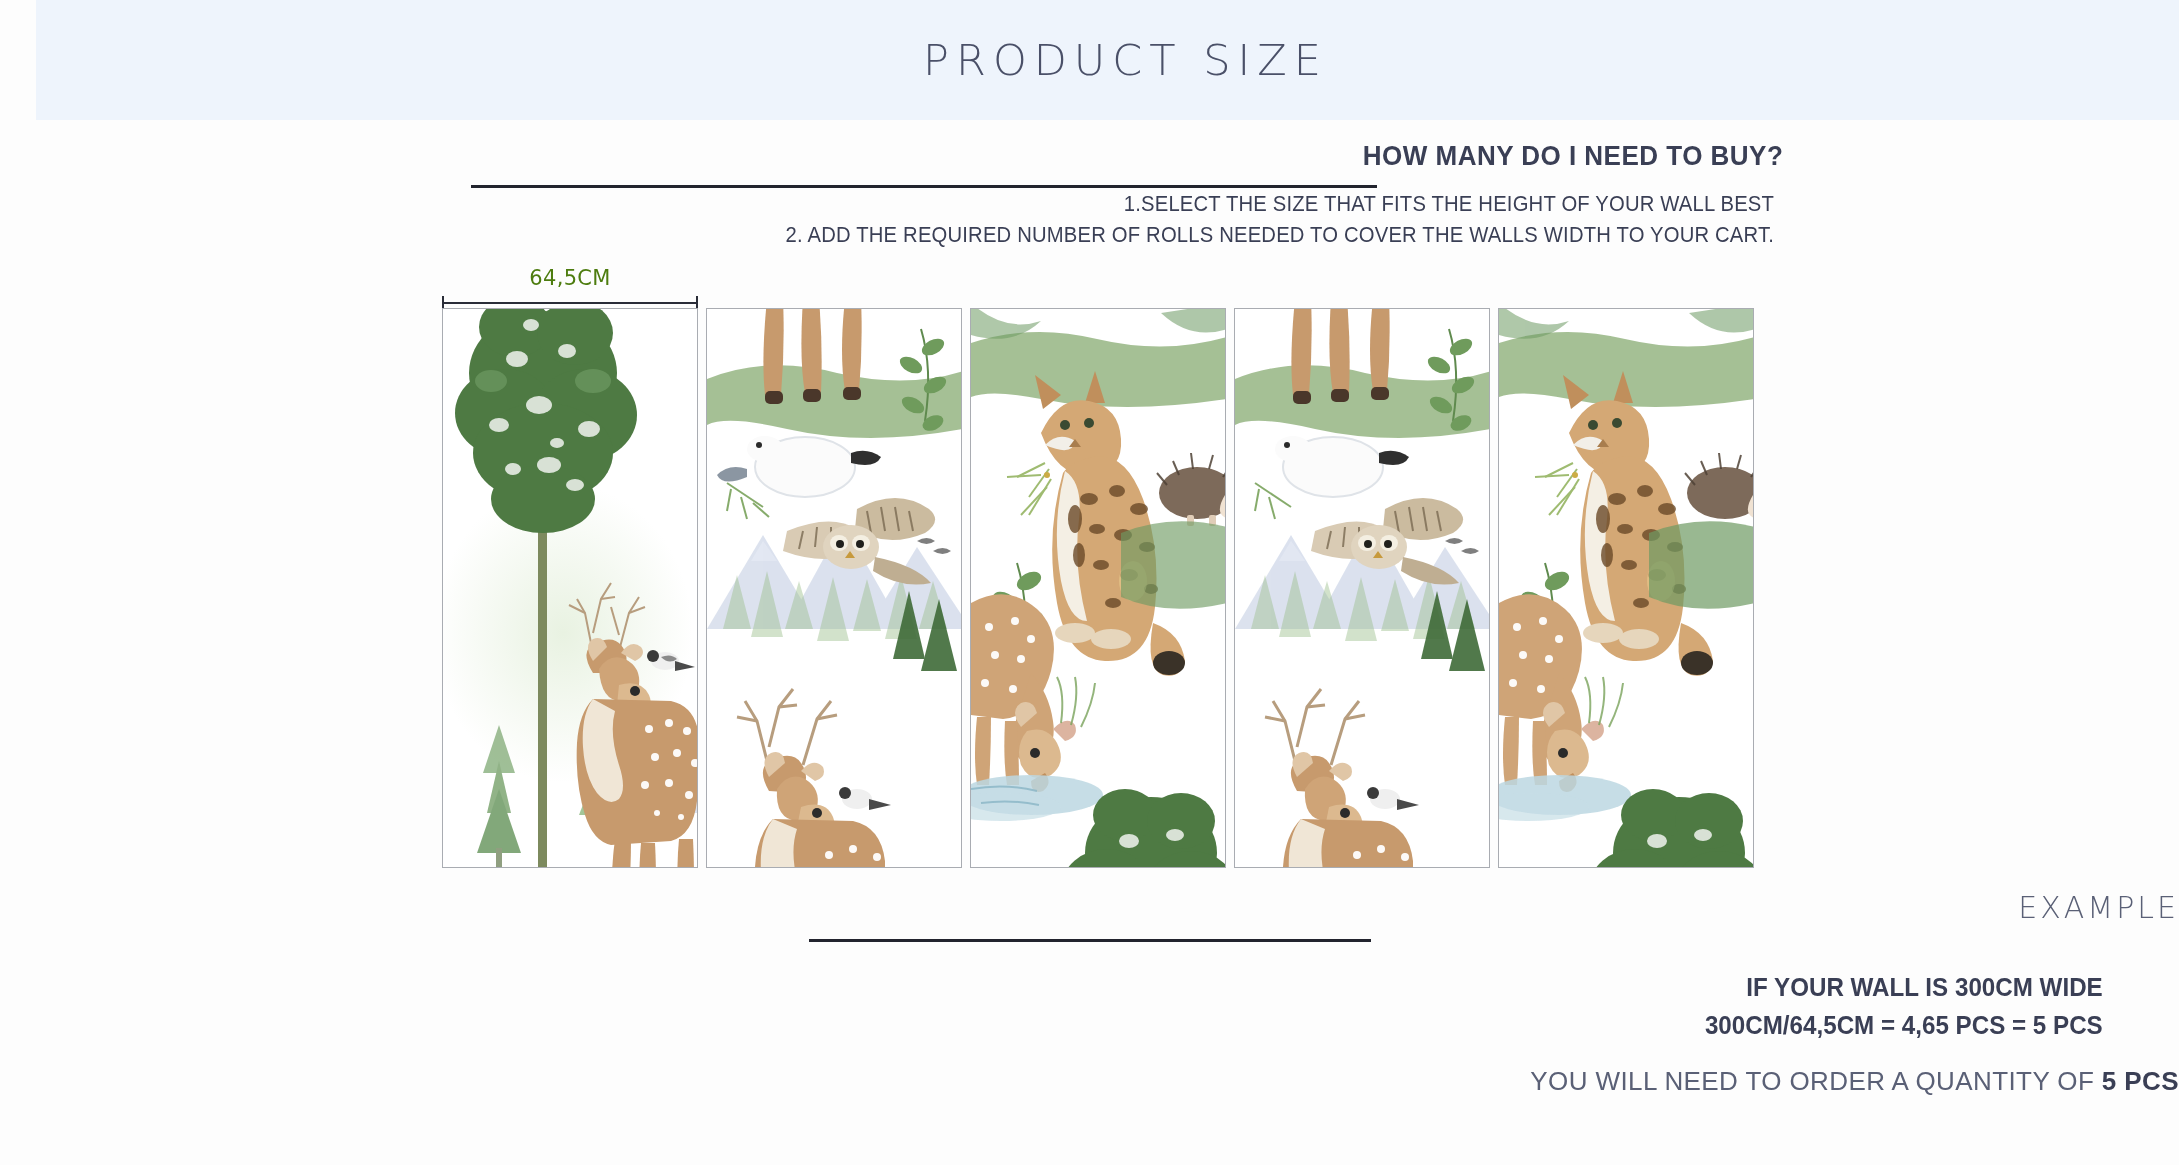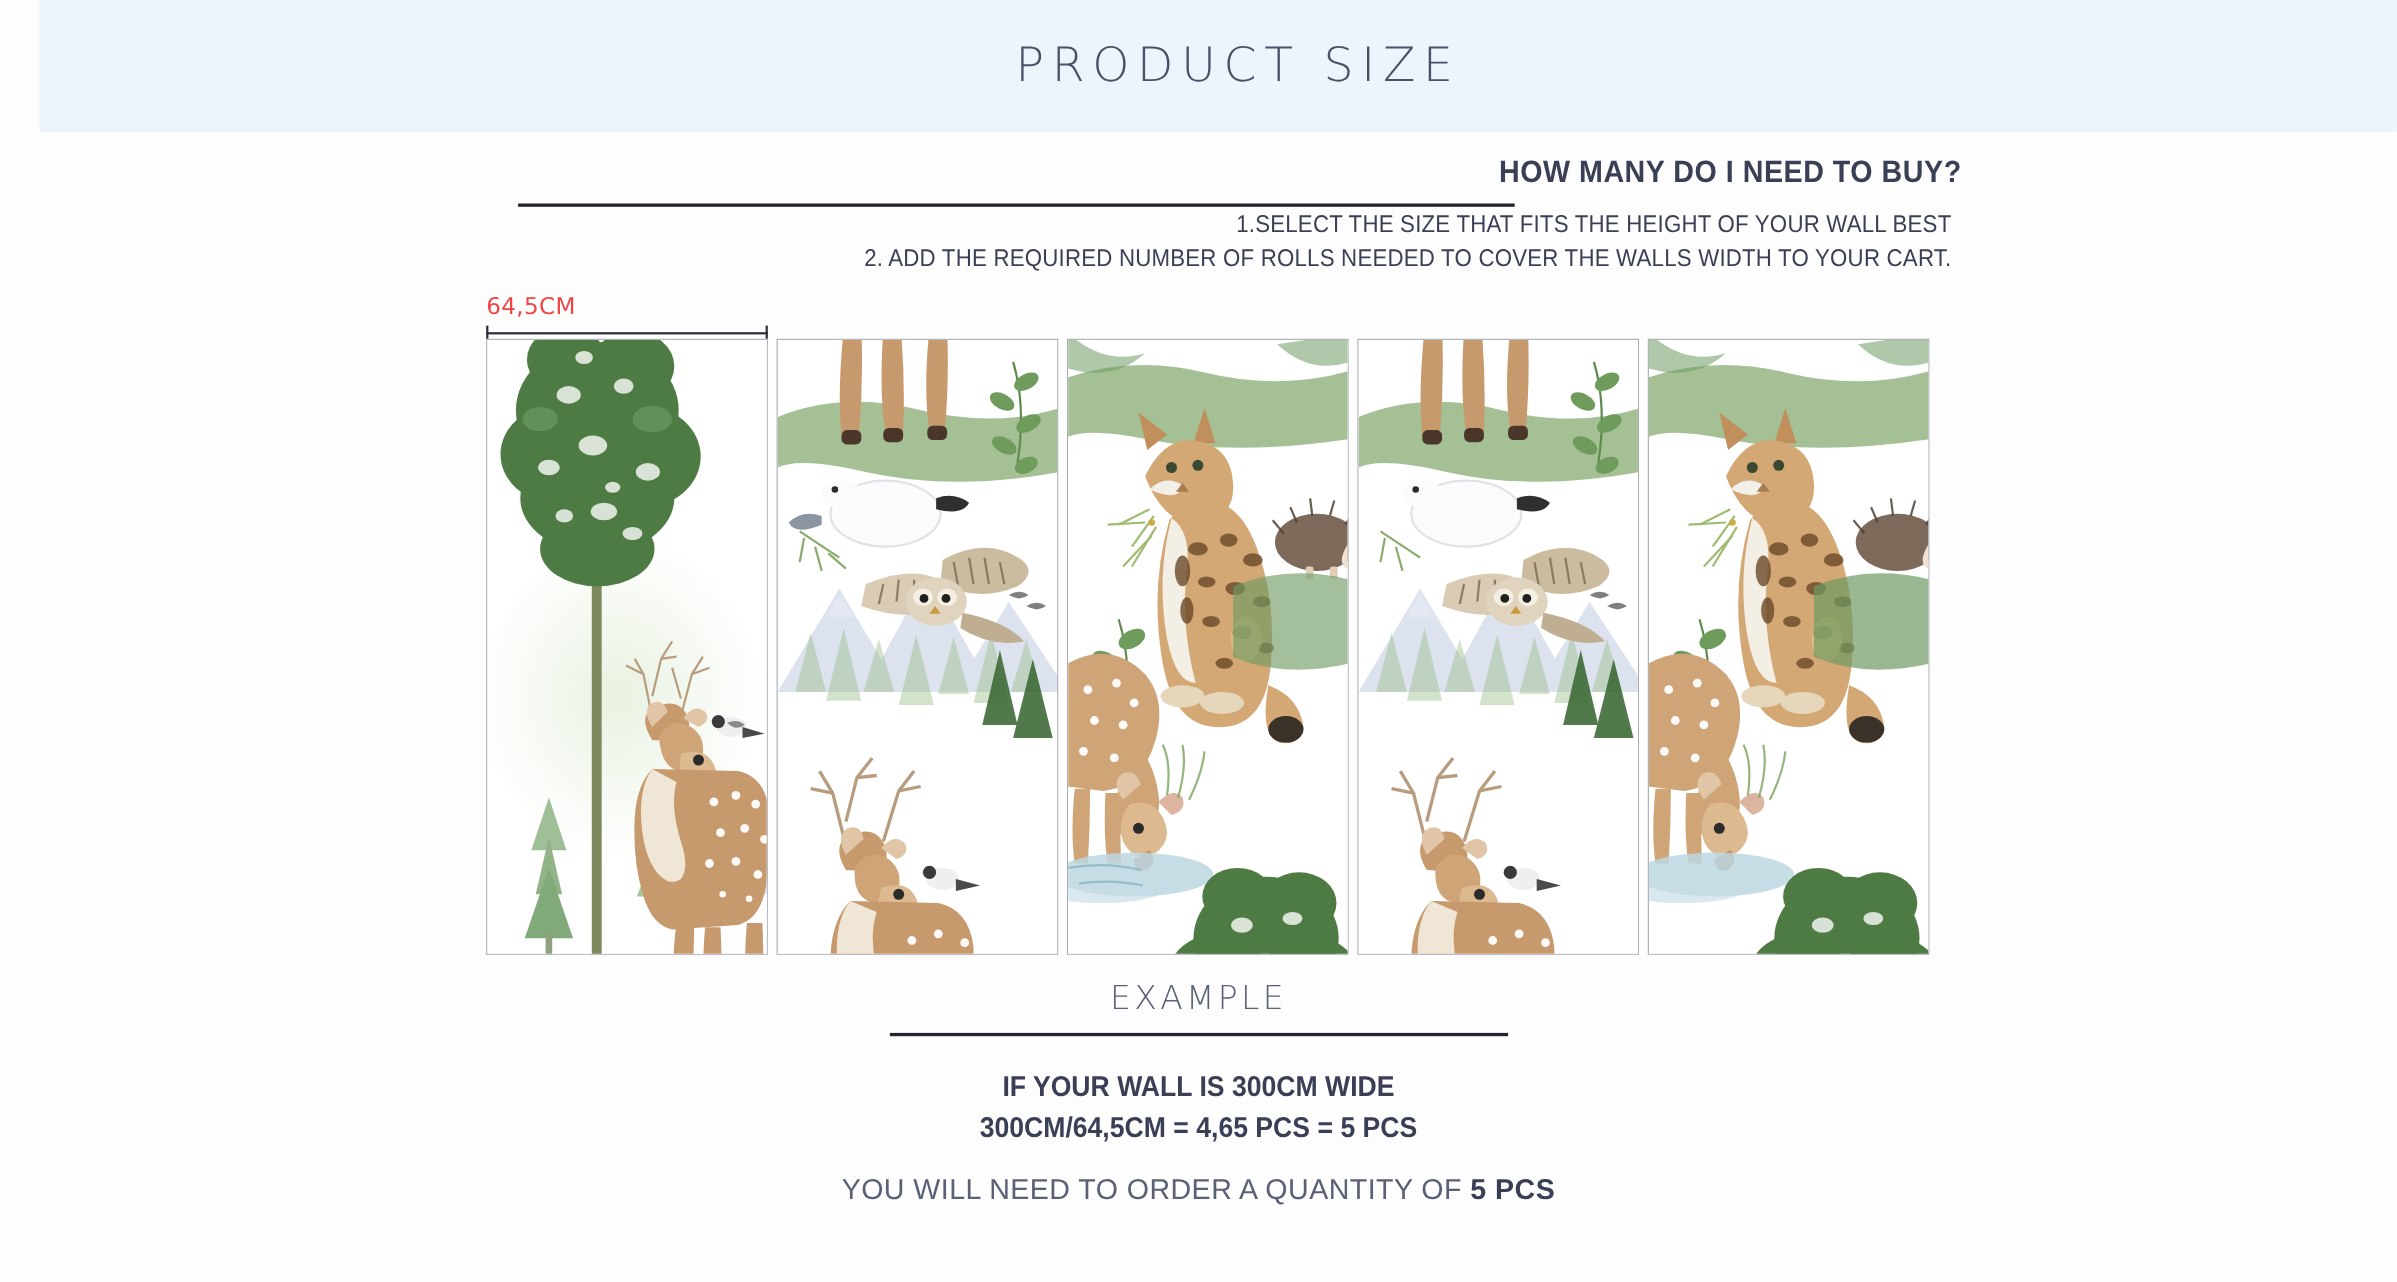--- a/index.html
+++ b/index.html
@@ -59,7 +59,7 @@
   
   .dim-wrap { position:absolute; left:442px; top:266px; width:256px; }
   .dim-label {
-    font-size:21px; color:#ef4444;
+    text-align:center; font-size:21px; color:#4d7c0f;
     font-family:"DejaVu Sans", sans-serif; letter-spacing:0.3px;
   }
   .dim-bar { position:relative; height:16px; margin-top:4px; }

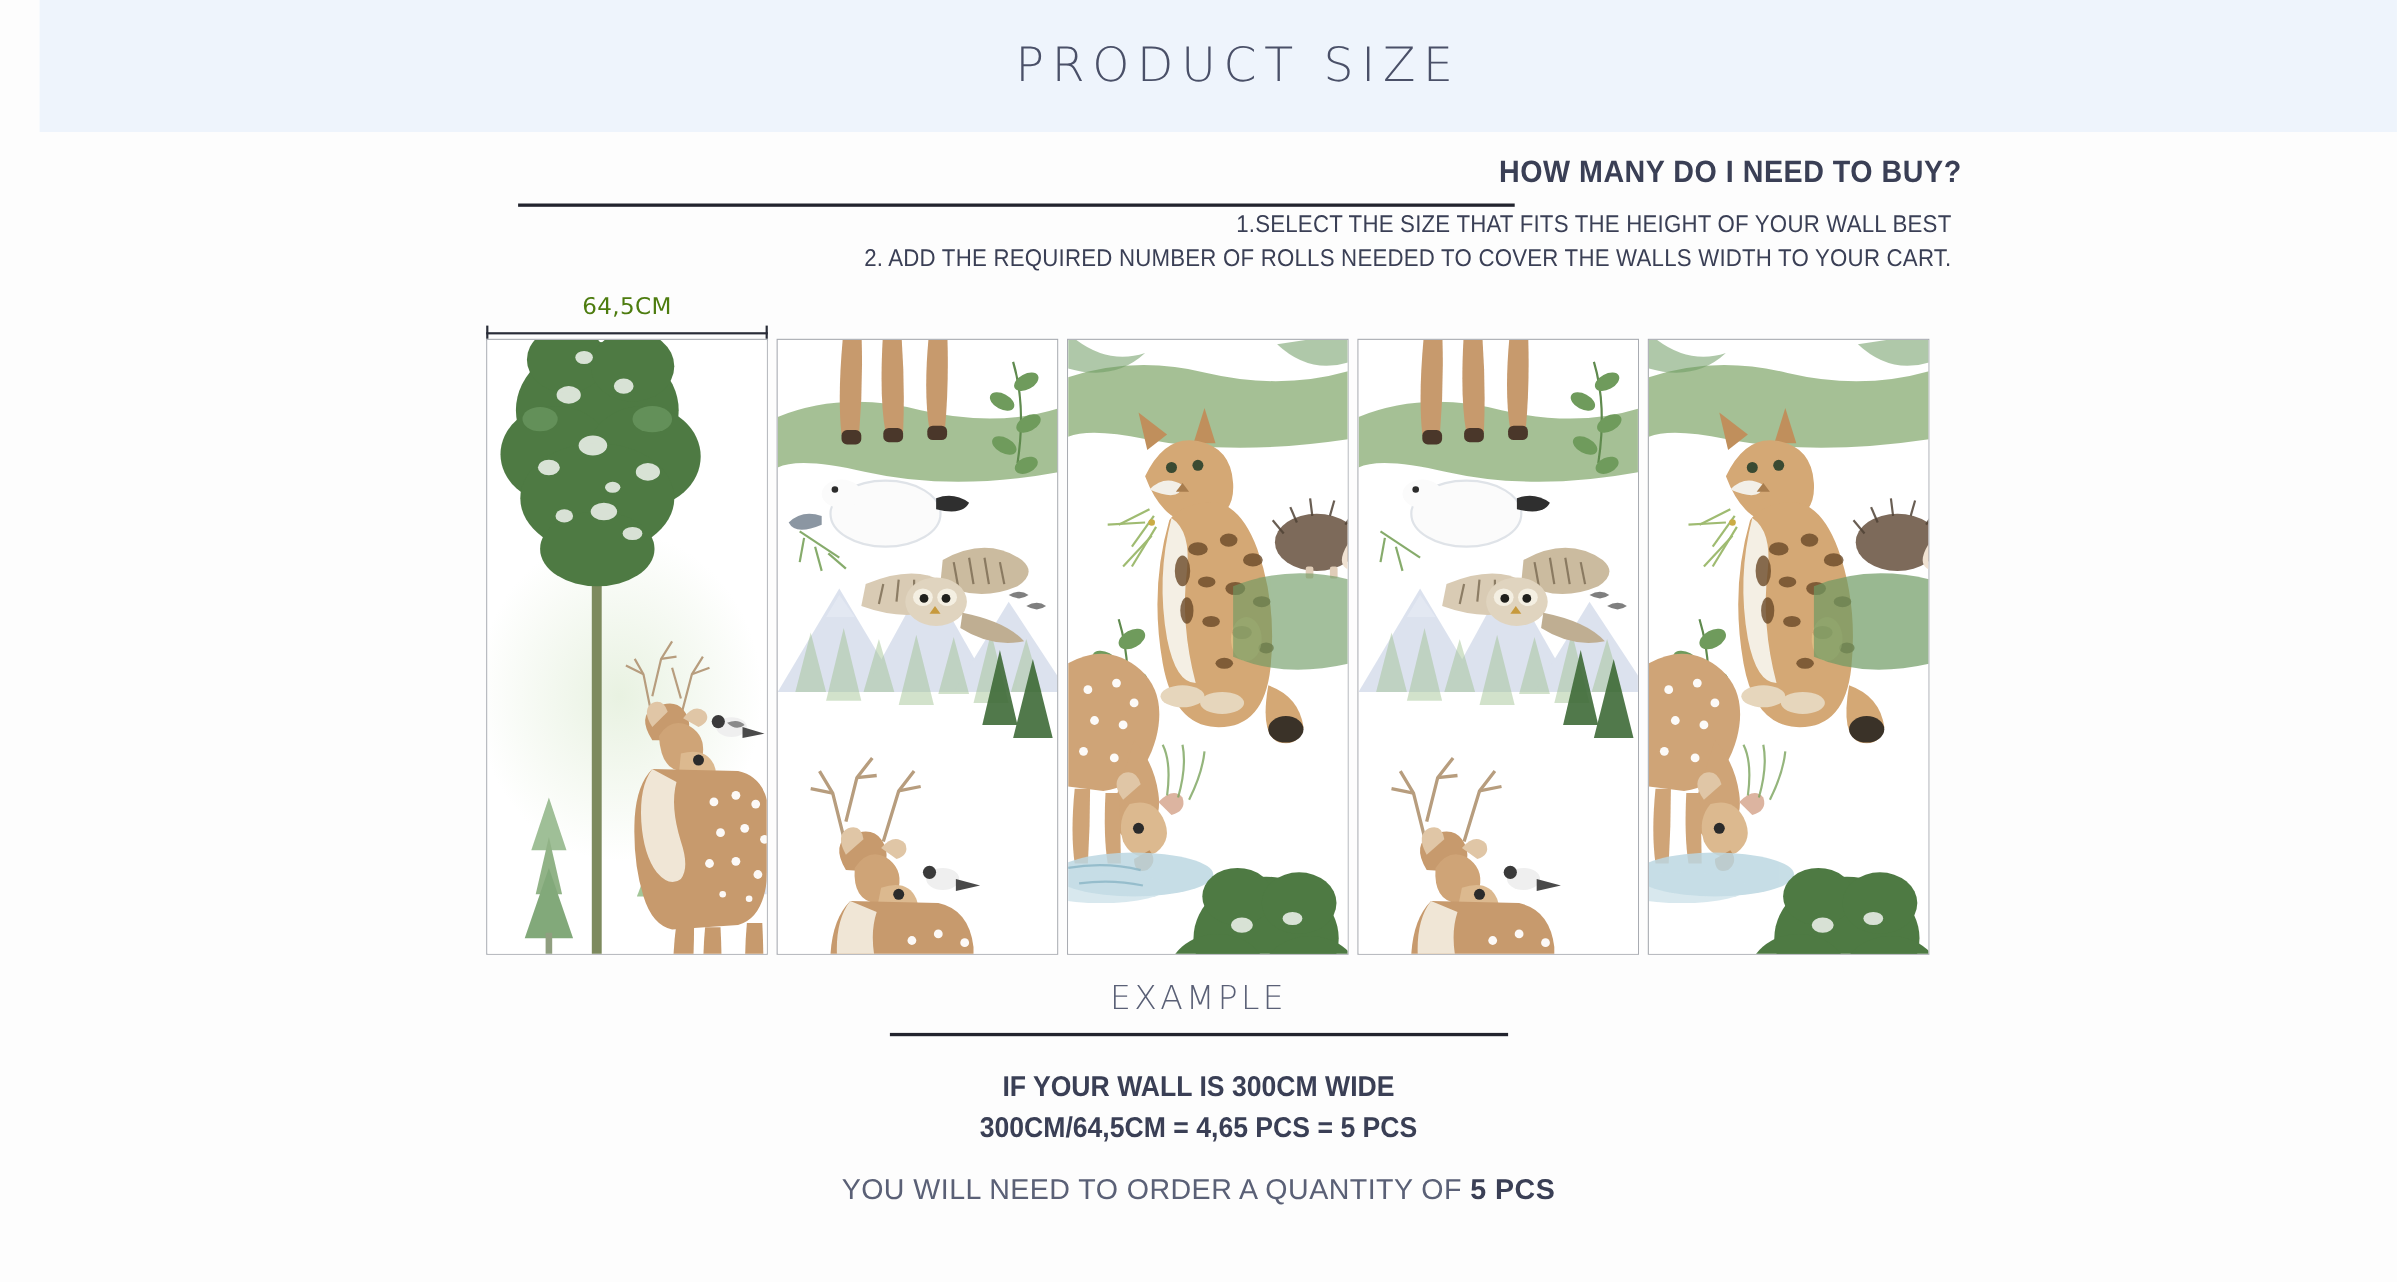--- a/index.html
+++ b/index.html
@@ -89,7 +89,7 @@
   .art svg { display:block; }
 
   
-  .example { position:absolute; left:0; top:890px; width:2179px; text-align:center; }
+  .example { position:absolute; left:0; top:890px; width:2179px; text-align:right; }
   .example-title {
     font-size: 30px; font-weight: 300; letter-spacing: 3px;
     color:#5a6076; font-family:"DejaVu Sans", sans-serif;

